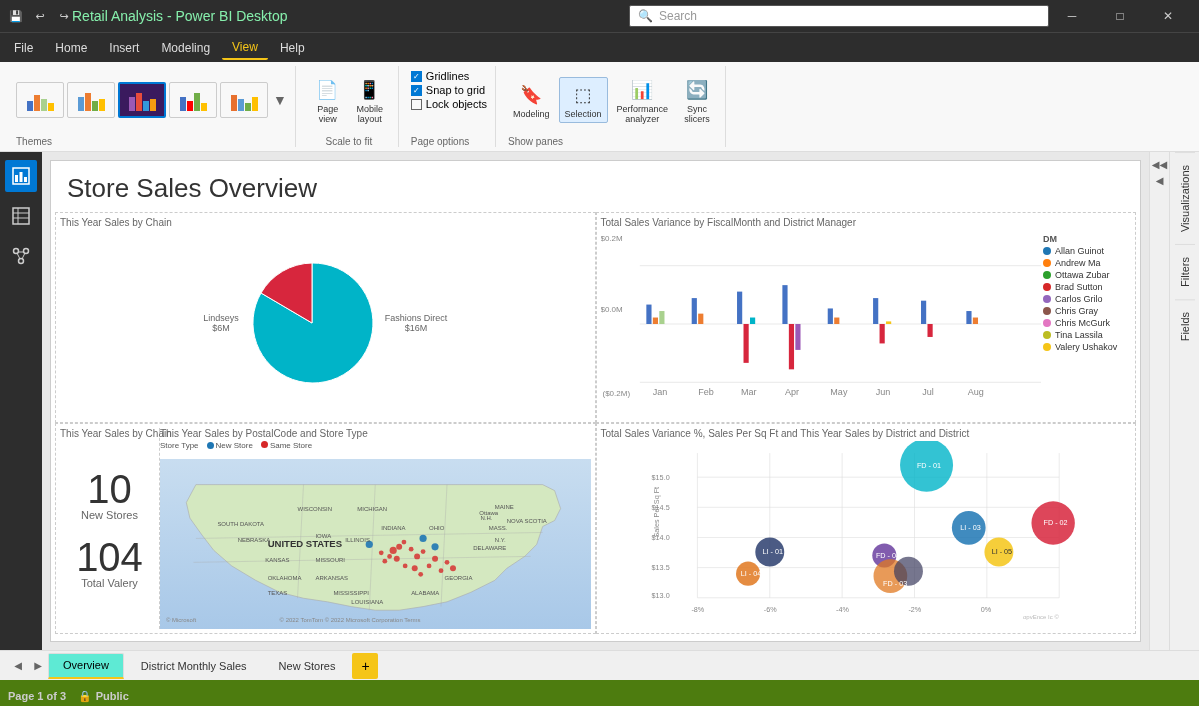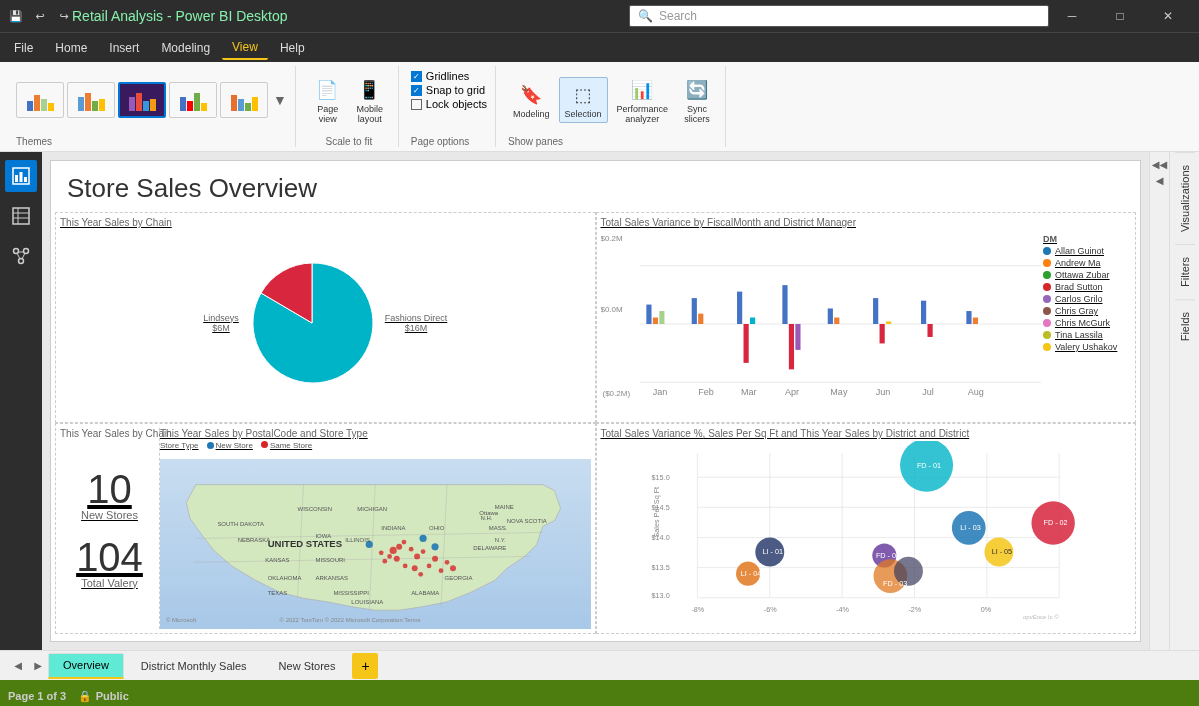--- a/index.html
+++ b/index.html
@@ -265,7 +265,6 @@
       position: relative;
       padding: 4px;
       overflow: hidden;
-      text-decoration: underline;
     }
 
     .chart-title {

